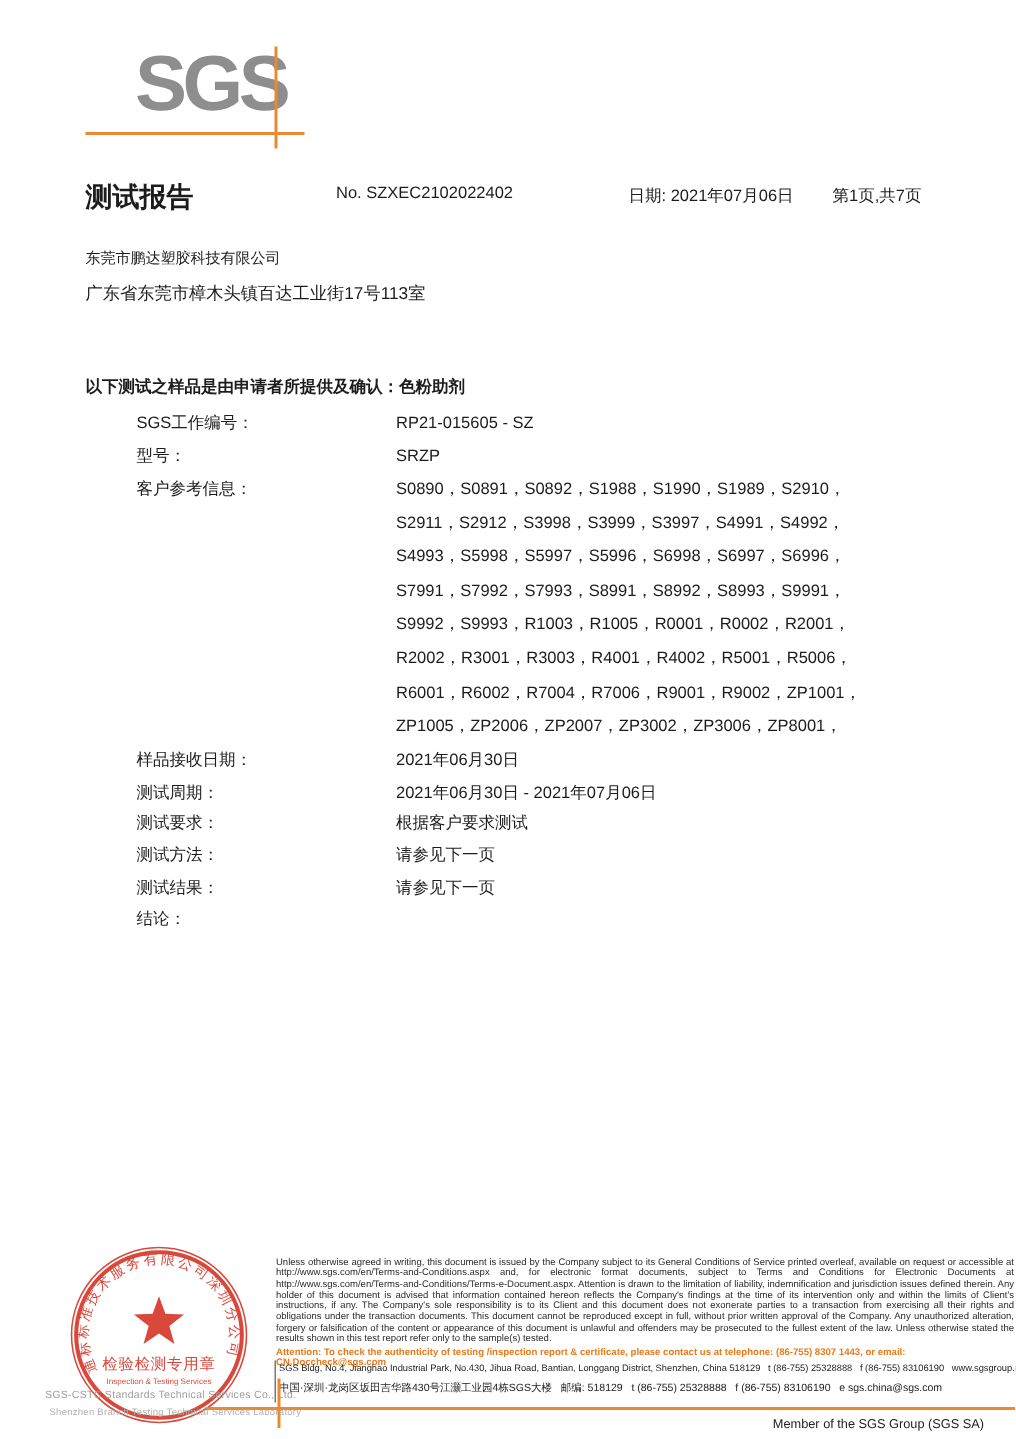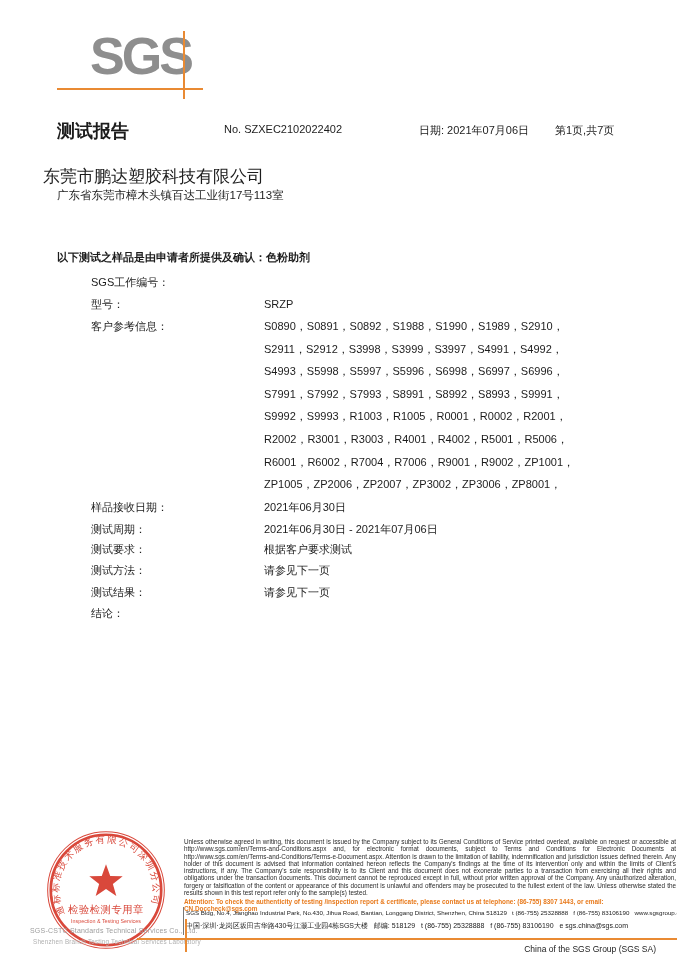--- a/index.html
+++ b/index.html
@@ -19,7 +19,7 @@
   .report-page{position:absolute;left:555px;top:123px;font-size:11px;}
 
   
-  .company-name{position:absolute;left:43px;top:165px;font-size:17px;}
+  .company-name{position:absolute;left:57px;top:165px;font-size:10px;}
   .company-addr{position:absolute;left:57px;top:188px;font-size:11.5px;}
 
   .sample-note{position:absolute;left:57px;top:250px;font-size:11px;font-weight:bold;}

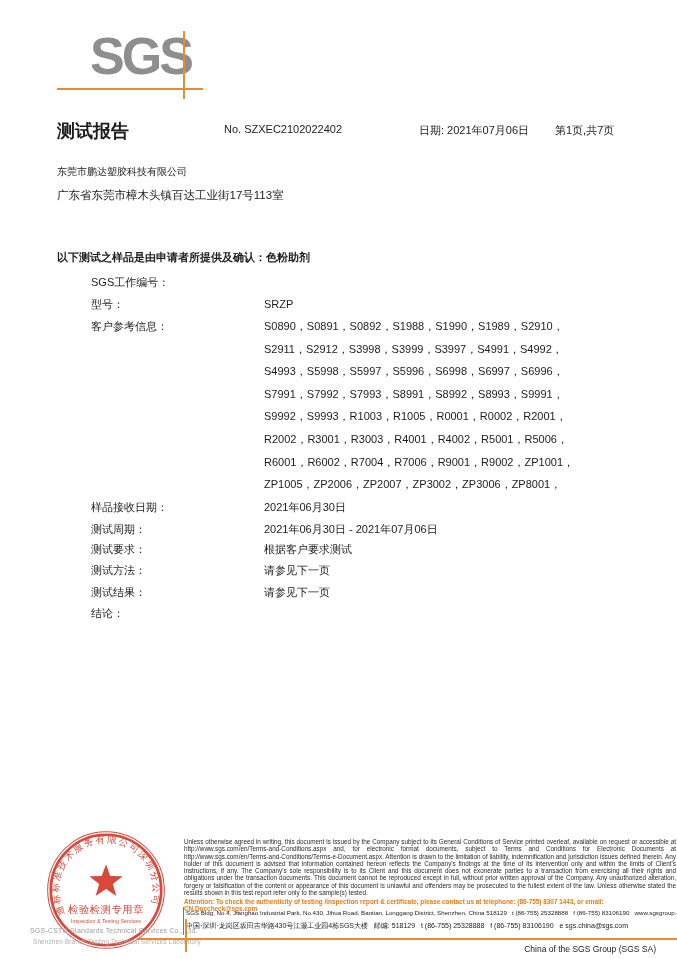--- a/index.html
+++ b/index.html
@@ -79,6 +79,7 @@
 
     <div class="frow r-std">
       <div class="lbl">SGS工作编号：</div>
+      <div class="val">RP21-015605 - SZ</div>
     </div>
 
     <div class="frow r-std">

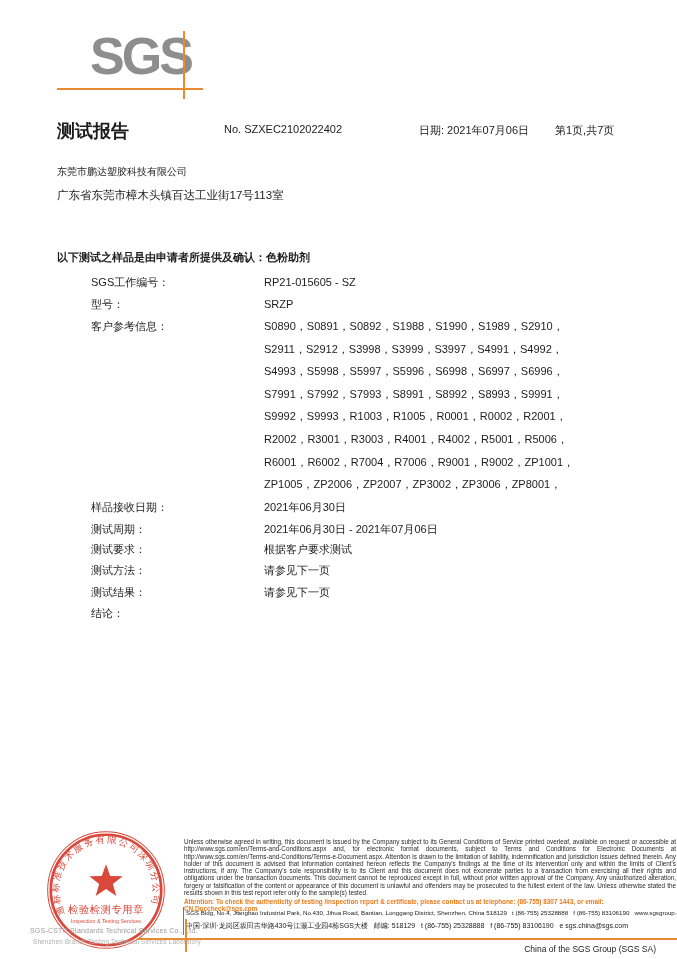--- a/index.html
+++ b/index.html
@@ -161,7 +161,7 @@
   <div class="rule-orange"></div>
   <div class="tick-orange"></div>
 
-  <div class="member">China of the SGS Group (SGS SA)</div>
+  <div class="member">Member of the SGS Group (SGS SA)</div>
 
 </div>
 

